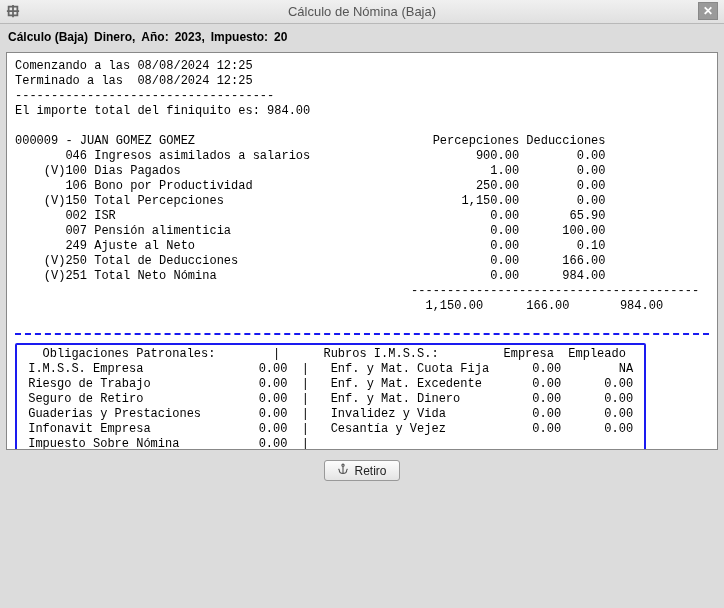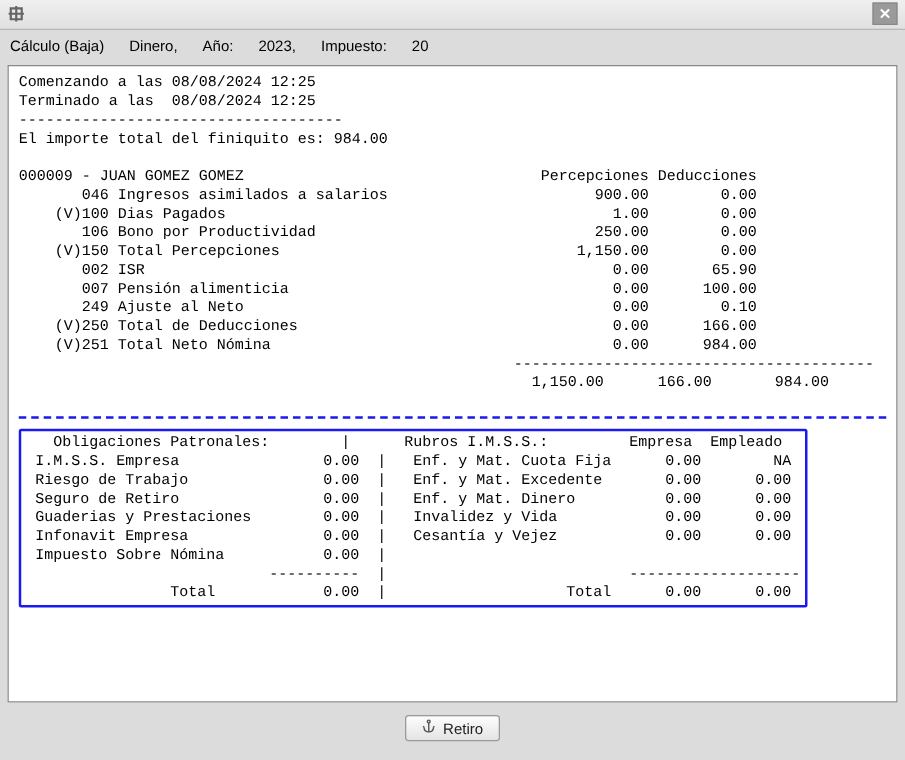--- a/index.html
+++ b/index.html
@@ -116,6 +116,7 @@
         <path d="M8 1v14M1 8h14M3 3h10v10H3z"></path>
       </svg>
   </span>
+  <span class="title">Cálculo de Nómina (Baja)</span>
   <div class="close-btn">
     <span>✕</span>
   </div>

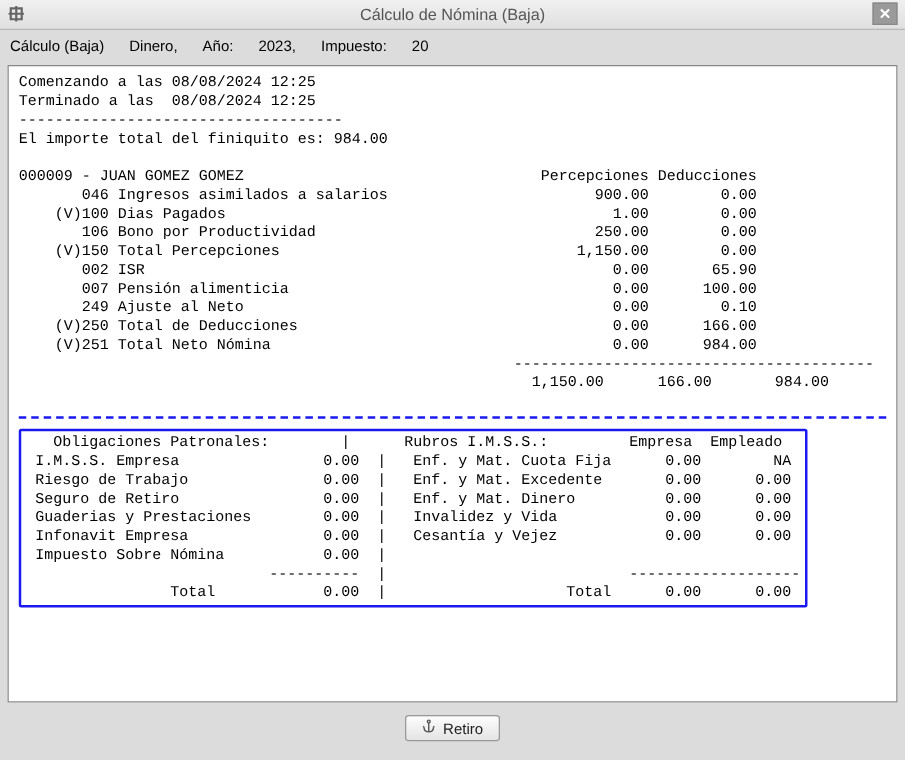--- a/index.html
+++ b/index.html
@@ -53,12 +53,12 @@
     padding: 4px 8px 0 8px;
   }
   .header .row1 {
-    font-weight: normal;
+    font-weight: bold;
     color: #000;
     font-size: 12px;
     padding: 2px 0;
     display: flex;
-    gap: 20px;
+    gap: 6px;
   }
   .header .row2 {
     font-size: 11.5px;

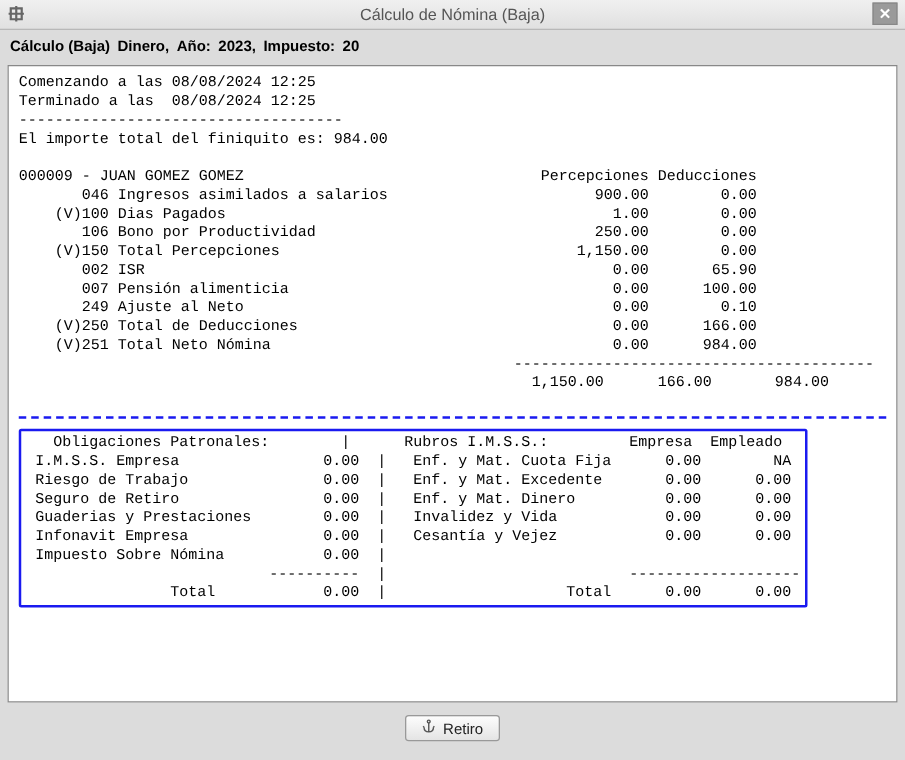--- a/index.html
+++ b/index.html
@@ -75,7 +75,7 @@
     font-size: 12px;
     line-height: 1.25;
     color: #000;
-    height: 510px;
+    height: 398px;
     overflow: hidden;
     white-space: pre;
   }

